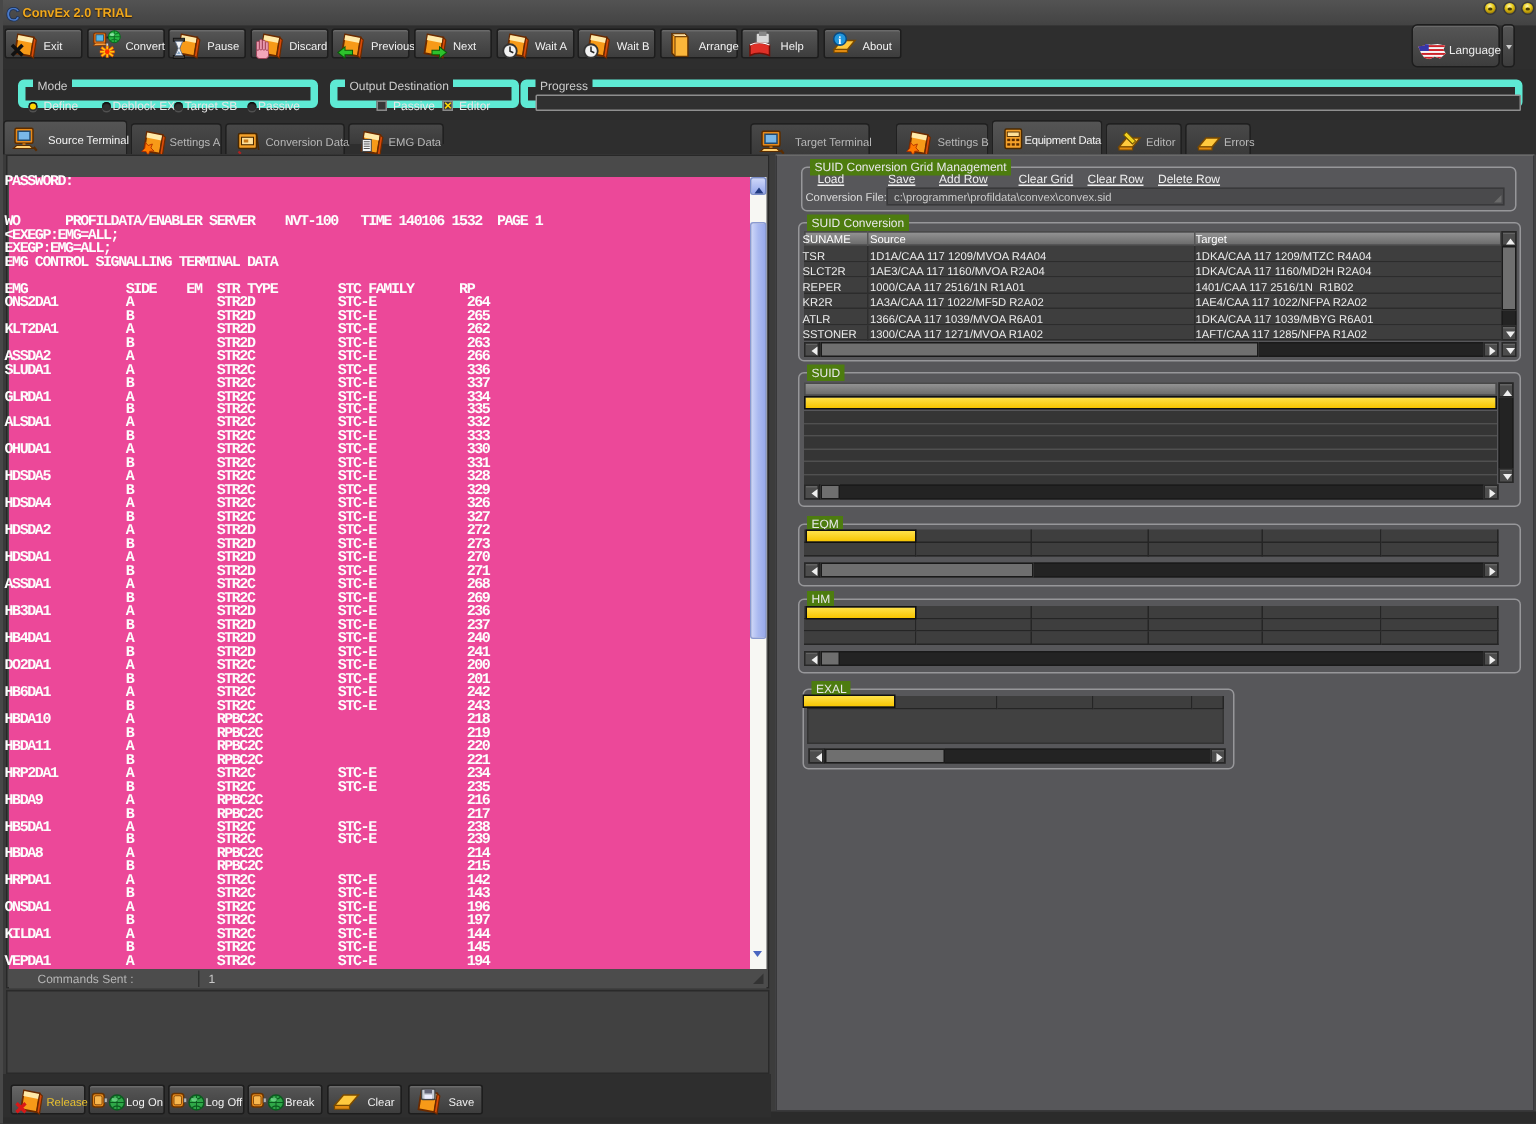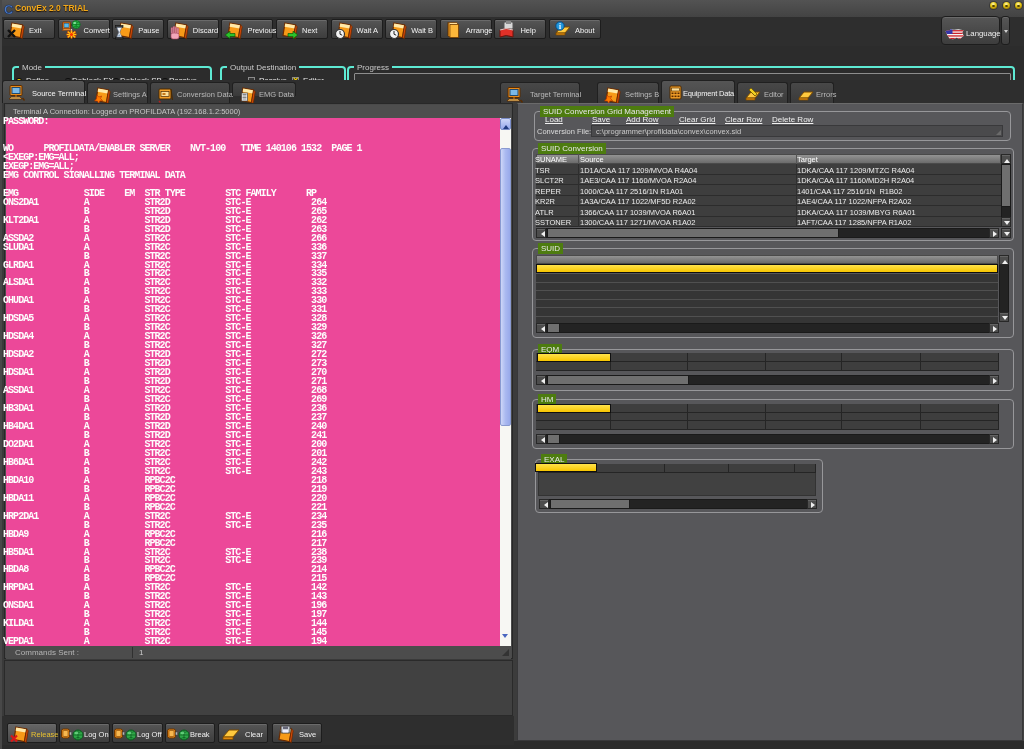--- a/index.html
+++ b/index.html
@@ -18,7 +18,7 @@
 .tbtn svg{position:absolute;left:2px;top:0;width:20px;height:20px}
 
 #optrow{position:absolute;left:0;top:46px;width:1024px;height:34px;background:#2c2c2c}
-.fs{position:absolute;border:2px solid #5eead4;border-radius:4px;height:19px;top:20px}
+.fs{position:absolute;border:5px solid #5eead4;border-radius:4px;height:19px;top:7px}
 .fs .lbl{position:absolute;top:-6px;left:5px;background:#2c2c2c;padding:0 3px;font-size:8px;color:#cbcbcb;line-height:11px}
 .radio{position:absolute;top:10px;width:6px;height:6px;border-radius:50%;background:#303030;box-shadow:inset 0 1px 1px #0a0a0a,0 1px 0 #505050}
 .radio.on::after{content:"";position:absolute;left:1px;top:1px;width:4px;height:4px;border-radius:50%;background:#ffd400}

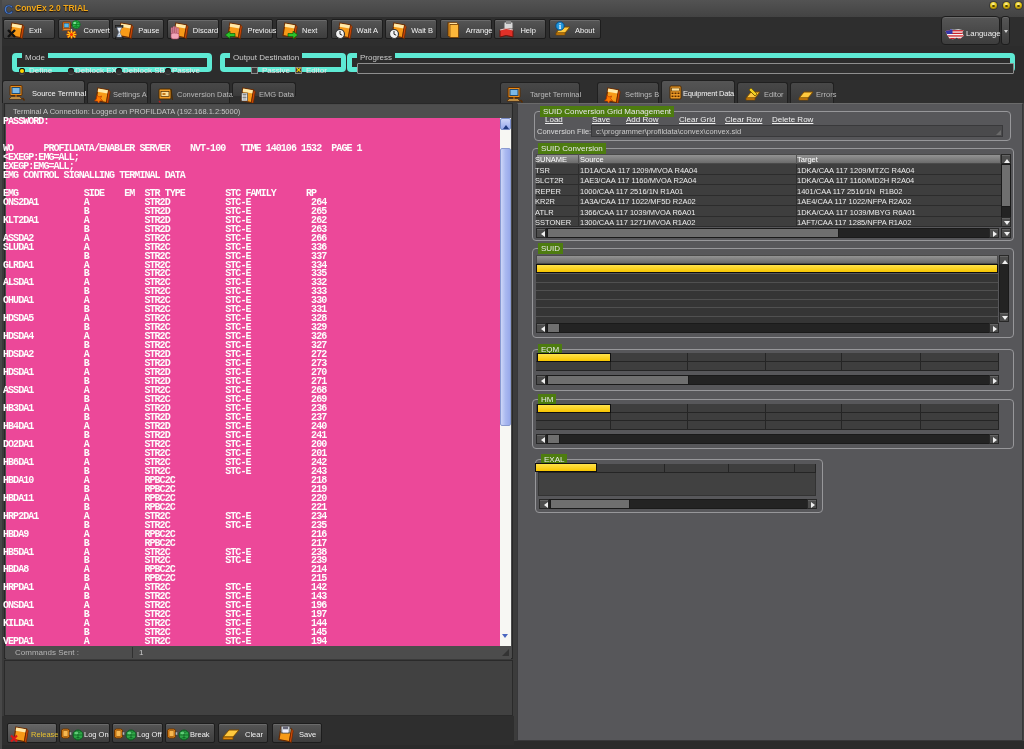--- a/index.html
+++ b/index.html
@@ -231,7 +231,7 @@
     <div class="radio" style="left:51px"></div>
         <div class="rlab" style="left:58px">Deblock EX</div>
     <div class="radio" style="left:99px"></div>
-        <div class="rlab" style="left:106px">Deblock SB</div>
+        <div class="rlab" style="left:106px">Target SB</div>
     <div class="radio" style="left:148px"></div>
         <div class="rlab" style="left:155px">Passive</div>
   </div>

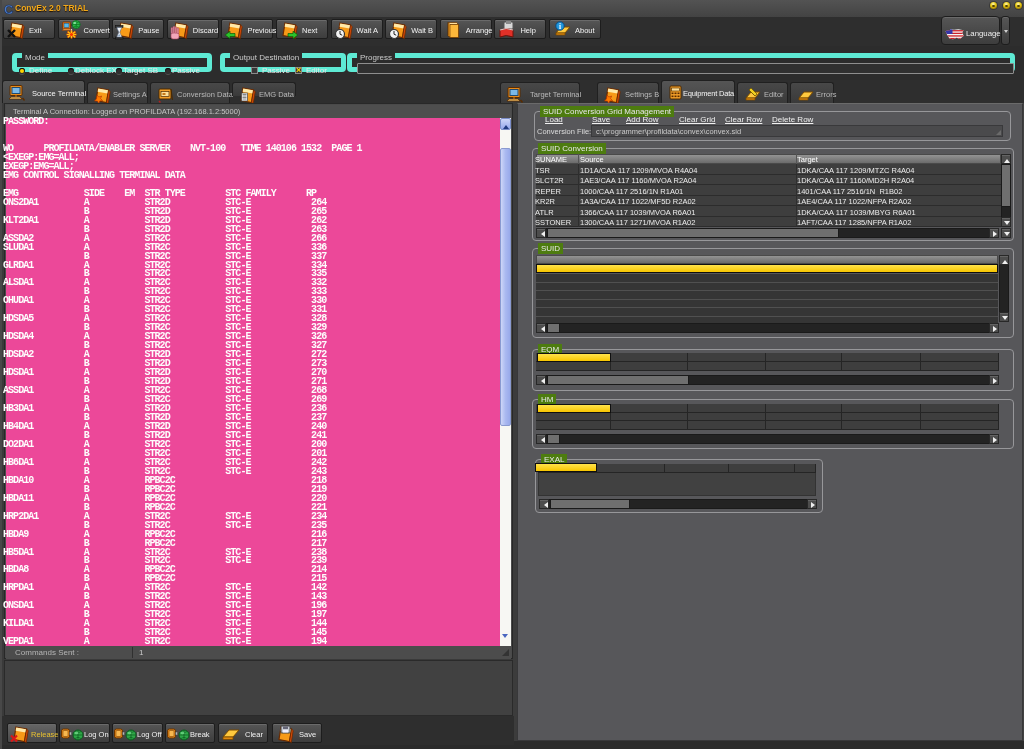--- a/index.html
+++ b/index.html
@@ -340,7 +340,6 @@
       </div>
     </div>
 <div id="lpanel">
-  <div id="connstrip">Terminal A Connection: Logged on PROFILDATA (192.168.1.2:5000)</div>
   <div id="term">
         <pre id="tpre">PASSWORD:
 

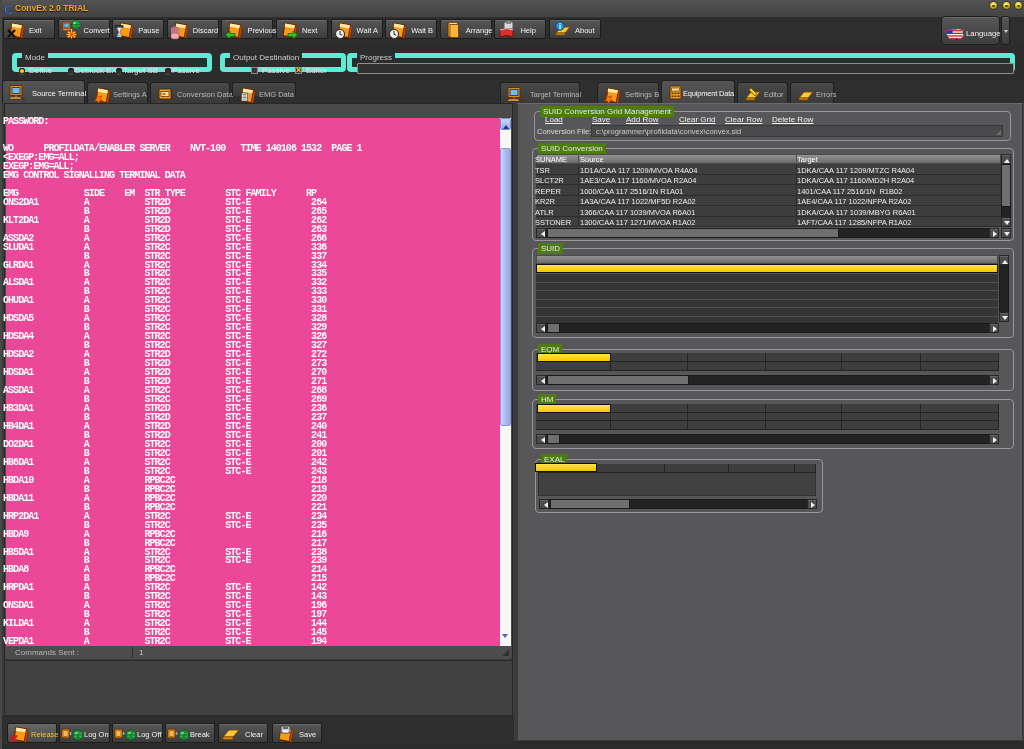--- a/index.html
+++ b/index.html
@@ -408,7 +408,7 @@
         <div style="position:absolute;left:0;top:30px;width:11px;height:278px;background:linear-gradient(90deg,#cdd6f8,#aab9f0 50%,#98a9ea);border:1px solid #8a9ad0;border-radius:2px"></div>
         <div style="position:absolute;left:2px;top:516px;width:0;height:0;border:3px solid transparent;border-top:4px solid #4a66c0"></div>
       </div>
-  <div id="cmdstrip"><span style="padding-left:9px">Commands Sent :&nbsp;</span><span style="color:#c9c9c9;position:absolute;left:133px">1</span>
+  <div id="cmdstrip"><span style="padding-left:19px">Commands Sent :&nbsp;</span><span style="color:#c9c9c9;position:absolute;left:133px">1</span>
     <div class="abs" style="left:126px;top:1px;width:378px;height:11px;border-left:1px solid #303030"></div><div class="abs" style="right:2px;top:3px;width:0;height:0;border-left:7px solid transparent;border-bottom:7px solid #333"></div>
   </div>
 </div>

